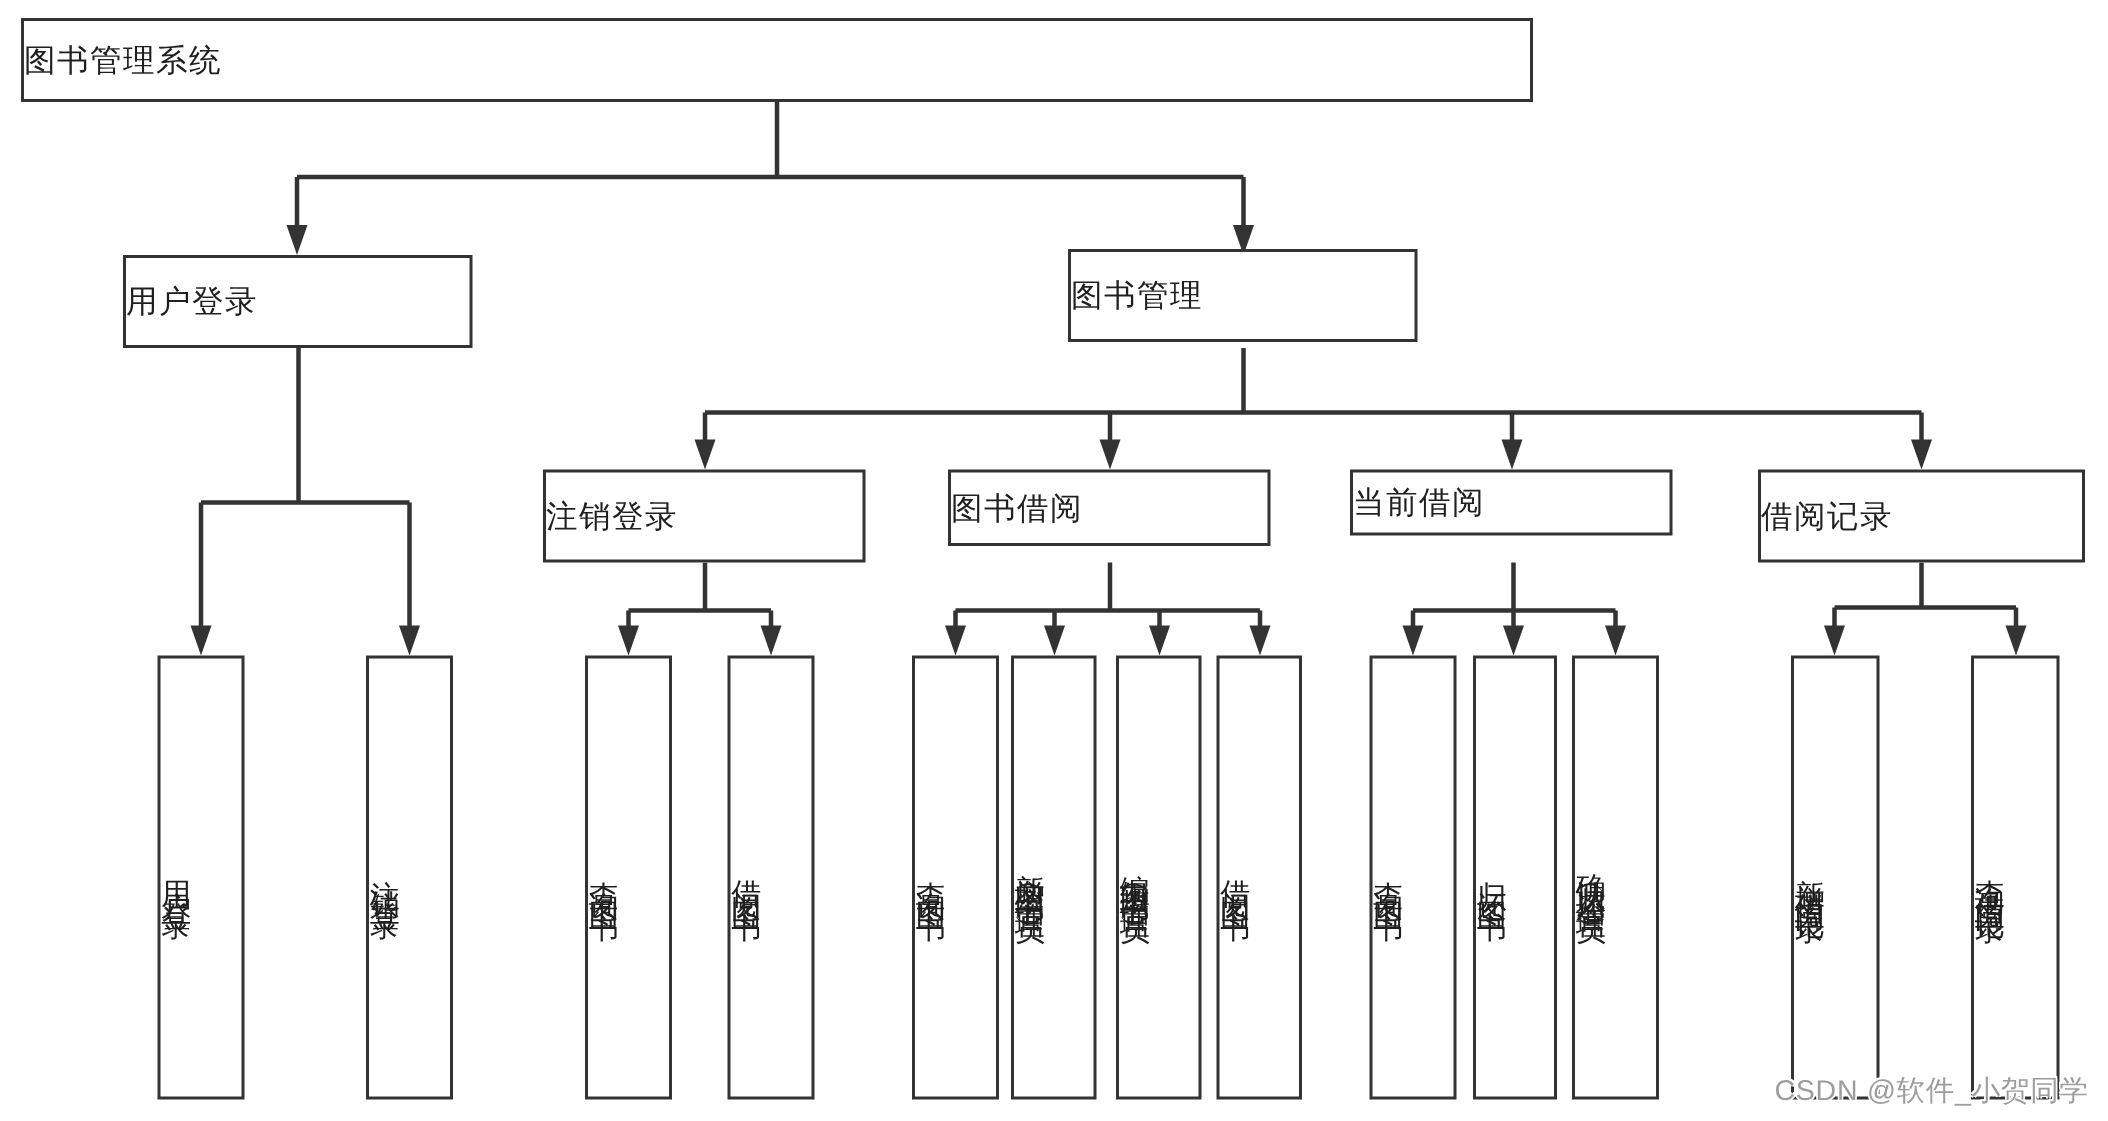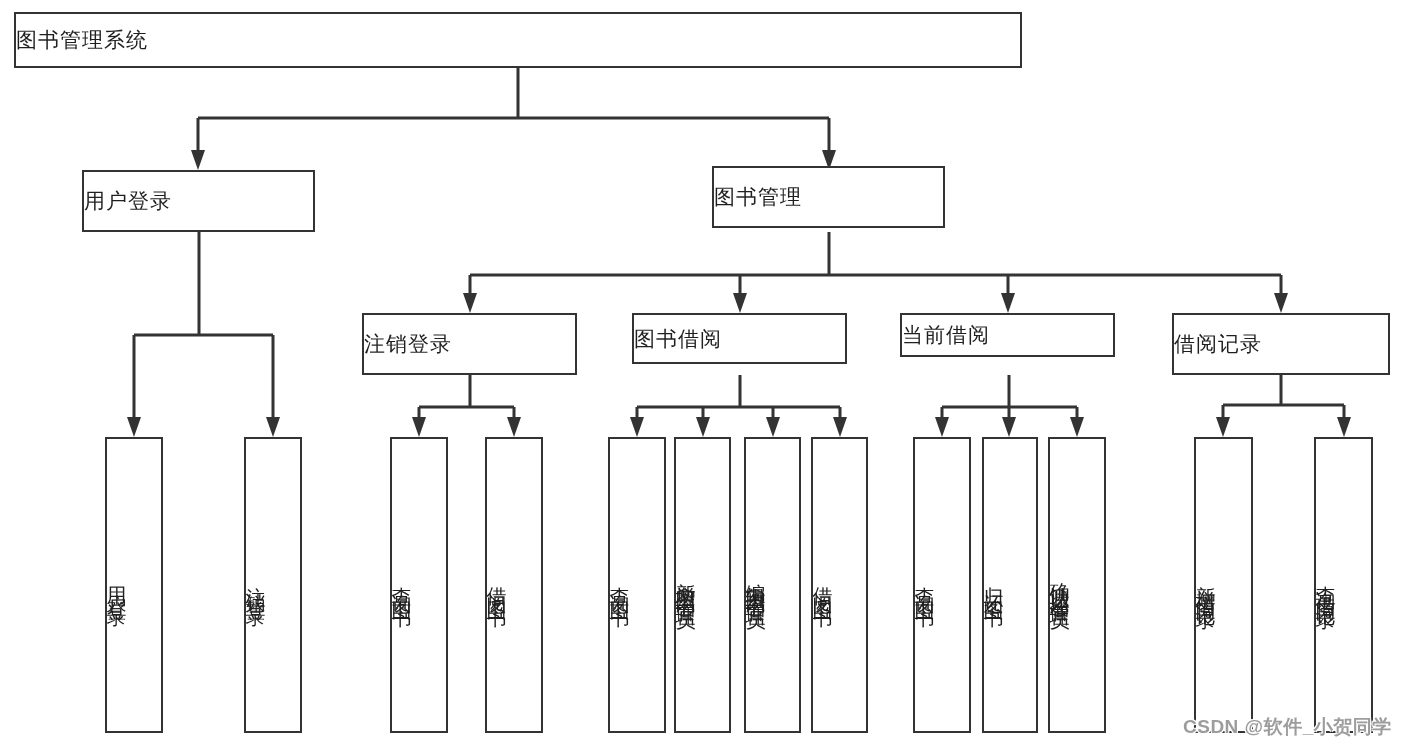--- a/index.html
+++ b/index.html
@@ -46,7 +46,6 @@
     color:#9d9d9d;
     text-shadow:1px 1px 0 #ffffff,-1px -1px 0 #ffffff,1px -1px 0 #ffffff,-1px 1px 0 #ffffff;
     white-space:nowrap;
-    font-weight:bold;
   }
 </style>
 </head>

